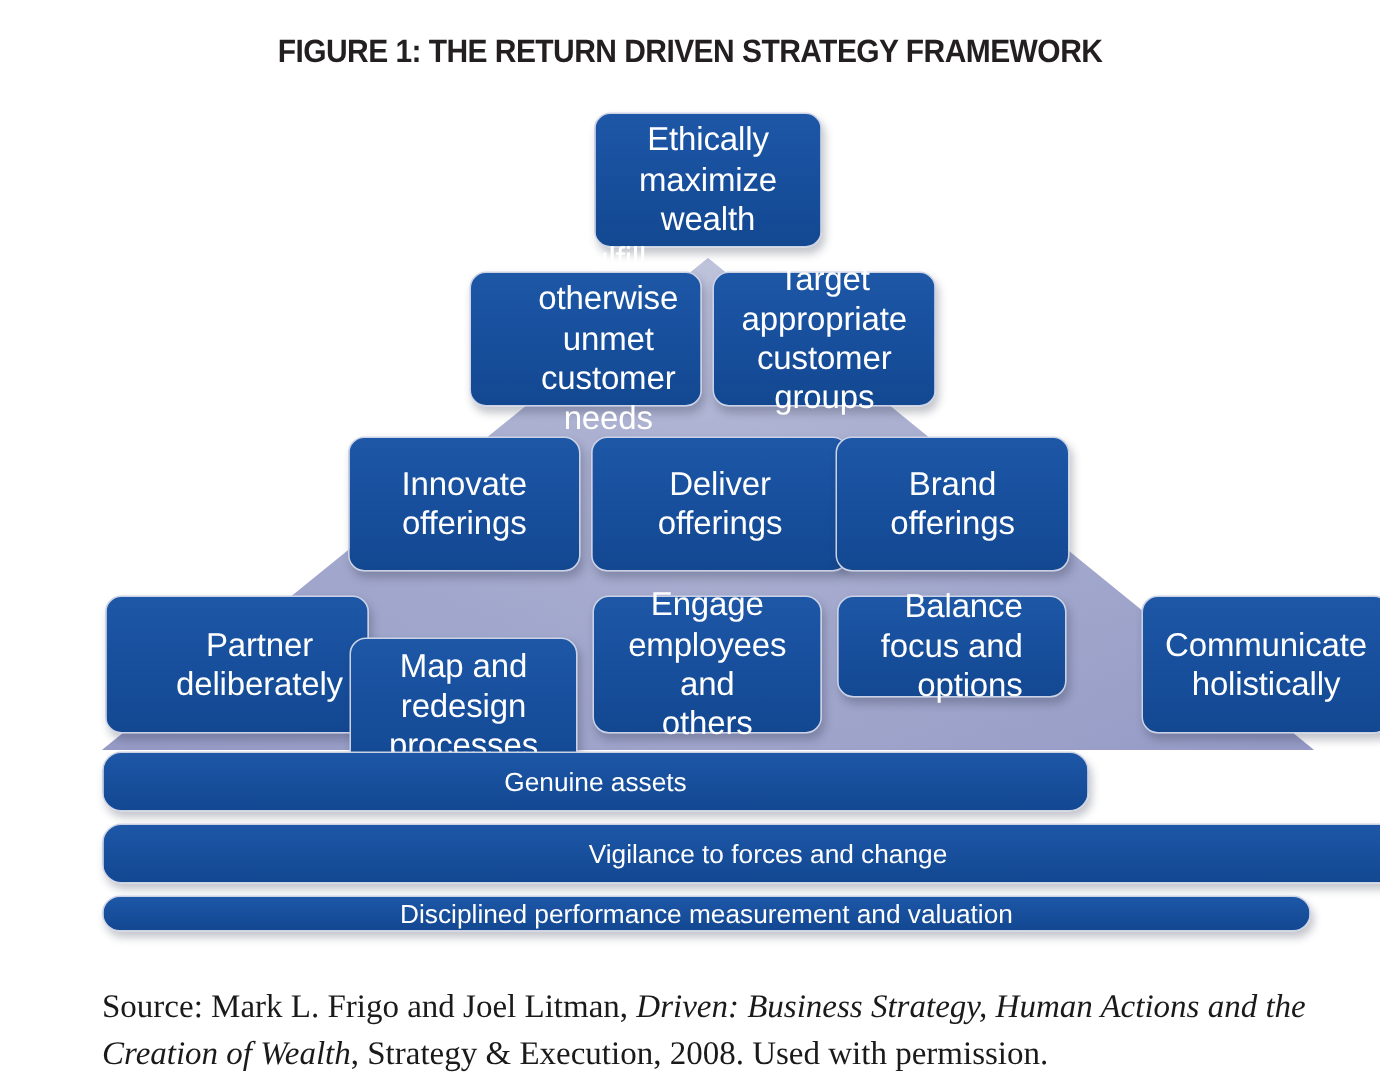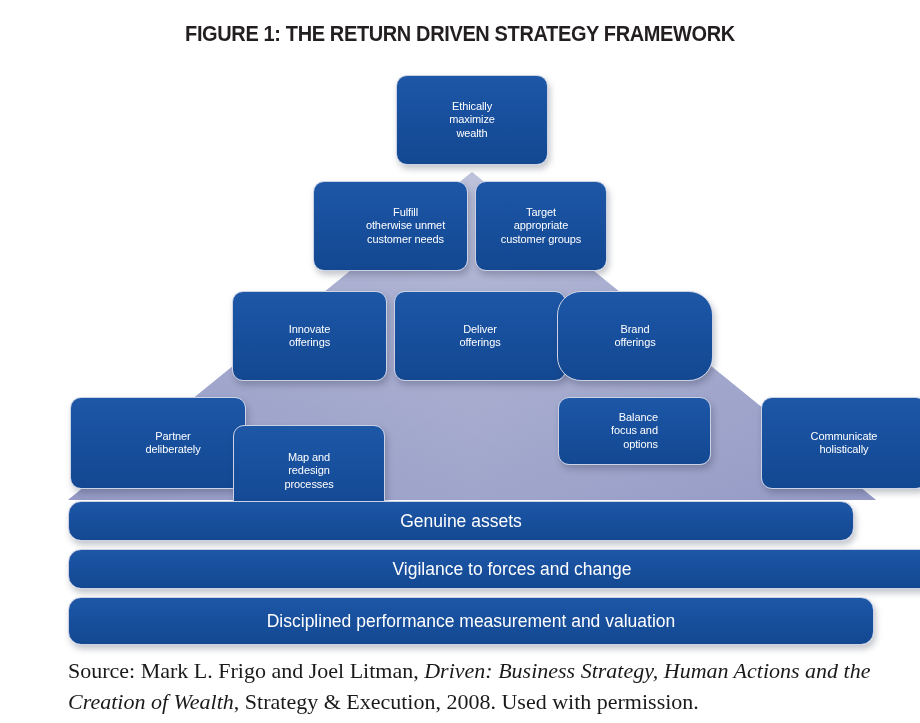--- a/index.html
+++ b/index.html
@@ -59,7 +59,7 @@
     justify-content: center;
     text-align: center;
     line-height: 1.2;
-    font-size: 11px;
+    font-size: 22px;
     letter-spacing: -0.1px;
     box-shadow: 2px 4px 6px rgba(40,45,70,0.28);
     white-space: pre-line;

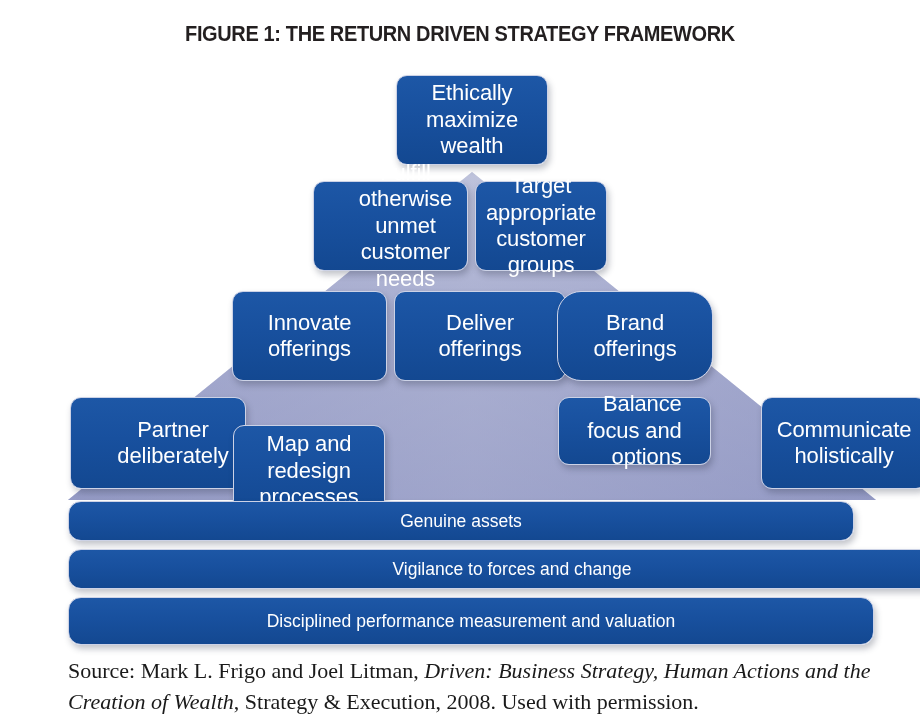--- a/index.html
+++ b/index.html
@@ -117,7 +117,7 @@
   <div class="node-box" style="left:313px; top:181px; width:155px; height:90px;padding-left:36px;">Fulfill
 otherwise unmet
 customer needs</div>
-  <div class="node-box" style="left:475px; top:181px; width:132px; height:90px;">Target
+  <div class="node-box" style="left:475px; top:181px; width:149px; height:90px;">Target
 appropriate
 customer groups</div>
 

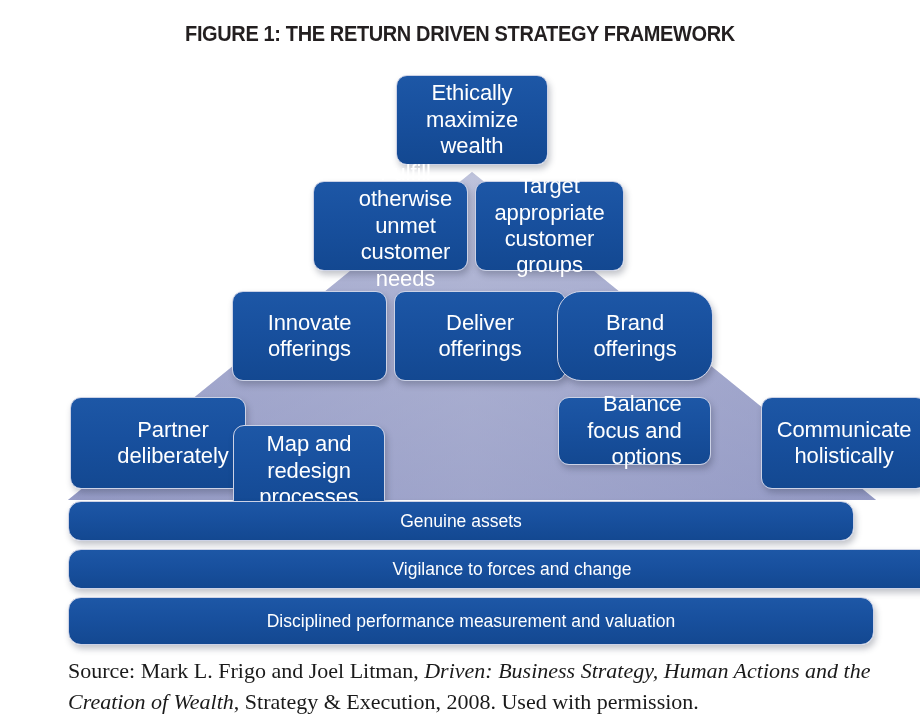--- a/index.html
+++ b/index.html
@@ -125,7 +125,7 @@
 offerings</div>
   <div class="node-box" style="left:394px; top:291px; width:172px; height:90px;">Deliver
 offerings</div>
-  <div class="node-box" style="left:557px; top:291px; width:156px; height:90px;border-radius:24px;">Brand
+  <div class="node-box" style="left:557px; top:291px; width:156px; height:90px;">Brand
 offerings</div>
 
   <div class="node-box" style="left:70px; top:397px; width:176px; height:92px;padding-left:36px;">Partner

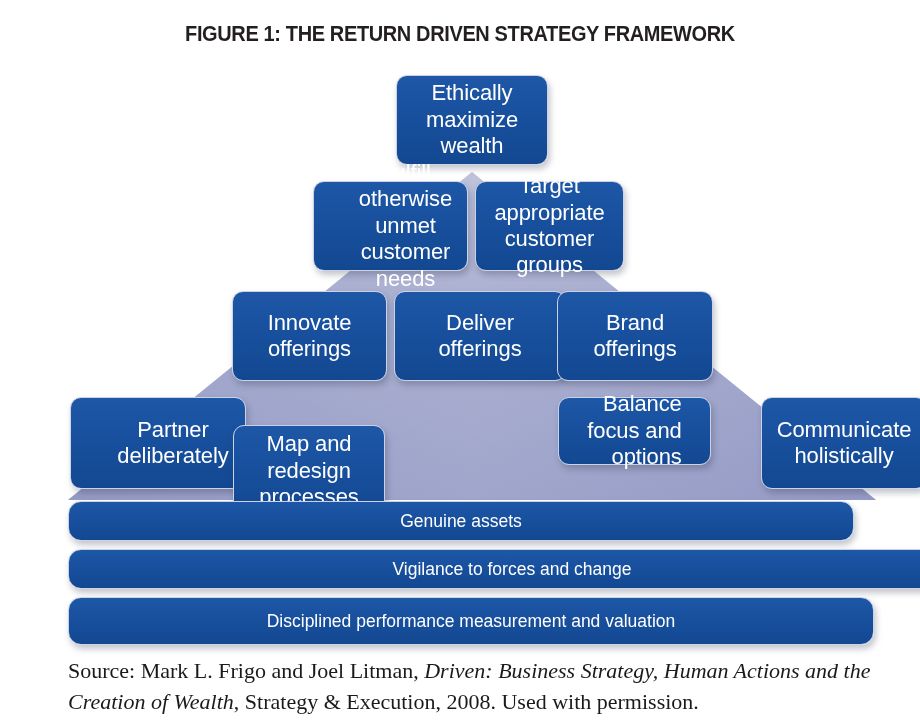--- a/index.html
+++ b/index.html
@@ -133,6 +133,9 @@
   <div class="node-box" style="left:233px; top:397px; width:152px; height:92px;margin-top:28px;">Map and
 redesign
 processes</div>
+  <div class="node-box" style="left:395px; top:397px; width:153px; height:92px;">Engage
+employees and
+others</div>
   <div class="node-box" style="left:558px; top:397px; width:153px; height:68px;text-align:right;">Balance
 focus and
 options</div>

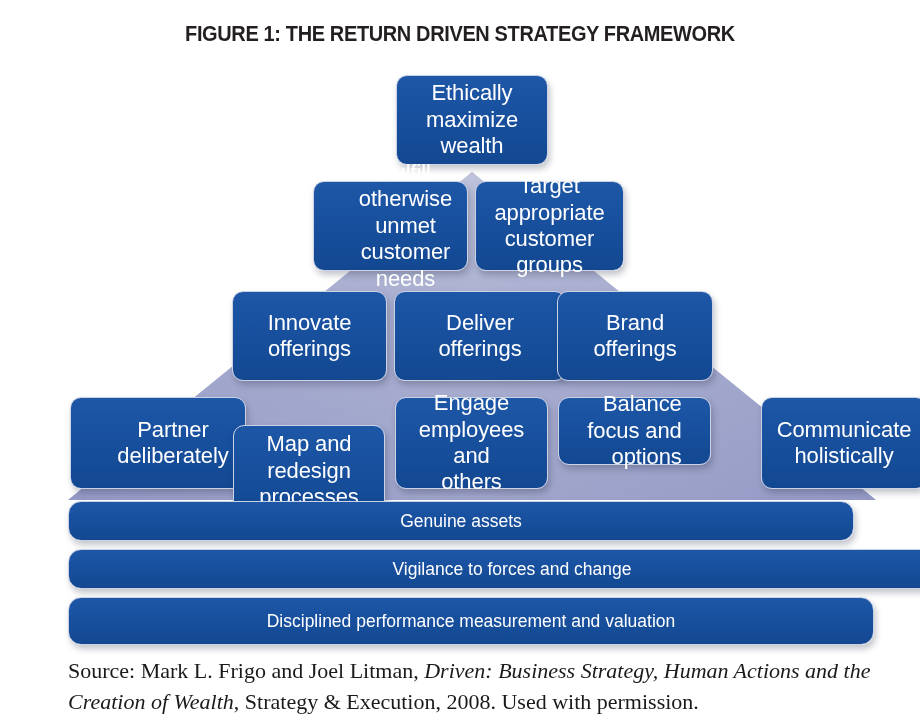--- a/index.html
+++ b/index.html
@@ -142,7 +142,7 @@
   <div class="node-box" style="left:721px; top:397px; width:166px; height:92px;margin-left:40px;">Communicate
 holistically</div>
 
-  <div class="node-box bar" style="left:68px; top:501px; width:786px; height:40px;">Genuine assets</div>
+  <div class="node-box bar" style="left:68px; top:501px; width:658px; height:40px;">Genuine assets</div>
   <div class="node-box bar" style="left:68px; top:549px; width:888px; height:40px;">Vigilance to forces and change</div>
   <div class="node-box bar" style="left:68px; top:597px; width:806px; height:48px;">Disciplined performance measurement and valuation</div>
 

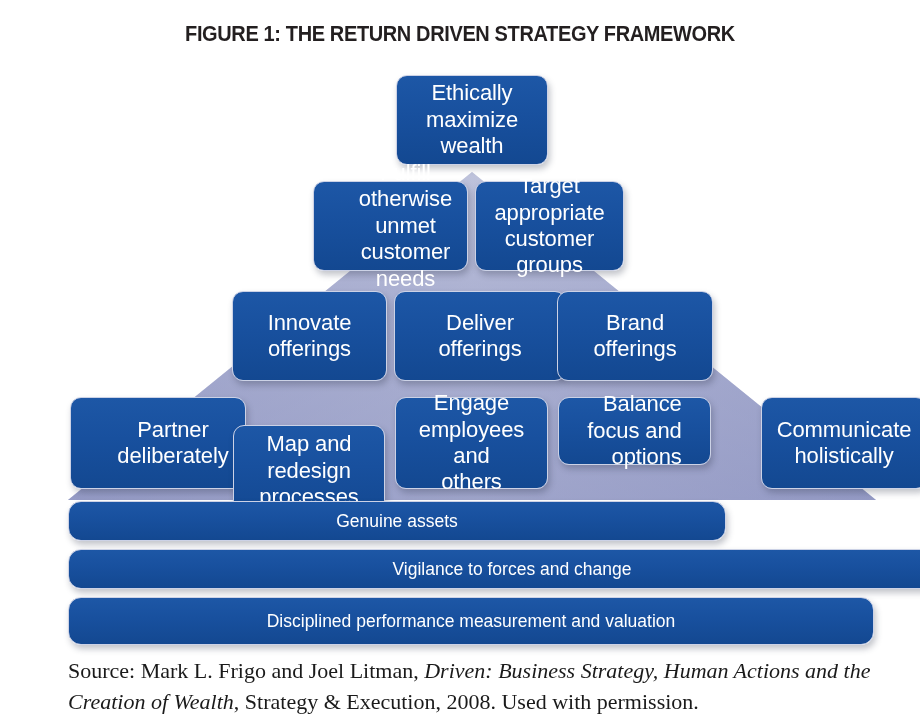--- a/index.html
+++ b/index.html
@@ -144,7 +144,7 @@
 
   <div class="node-box bar" style="left:68px; top:501px; width:658px; height:40px;">Genuine assets</div>
   <div class="node-box bar" style="left:68px; top:549px; width:888px; height:40px;">Vigilance to forces and change</div>
-  <div class="node-box bar" style="left:68px; top:597px; width:806px; height:48px;">Disciplined performance measurement and valuation</div>
+  <div class="node-box bar" style="left:68px; top:597px; width:806px; height:24px;">Disciplined performance measurement and valuation</div>
 
   <div id="source-caption"><span>Source: Mark L. Frigo and Joel Litman, </span><span class="ital">Driven: Business Strategy, Human Actions and the Creation of Wealth</span><span>, Strategy &amp; Execution, 2008. Used with permission.</span></div>
 

